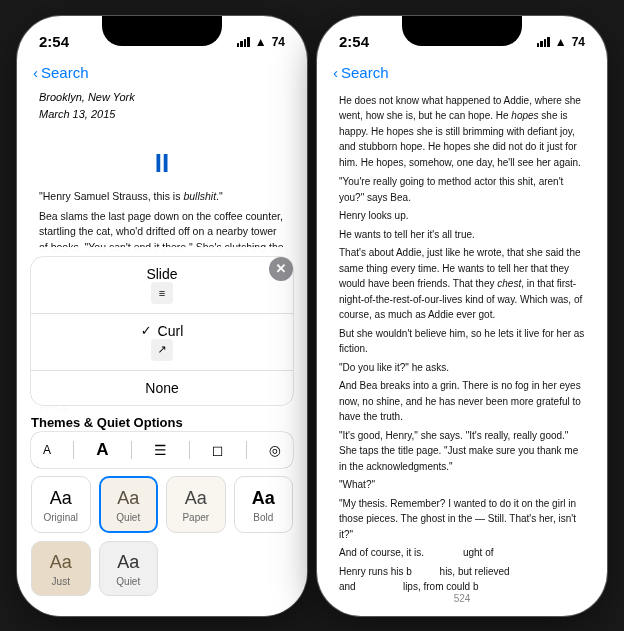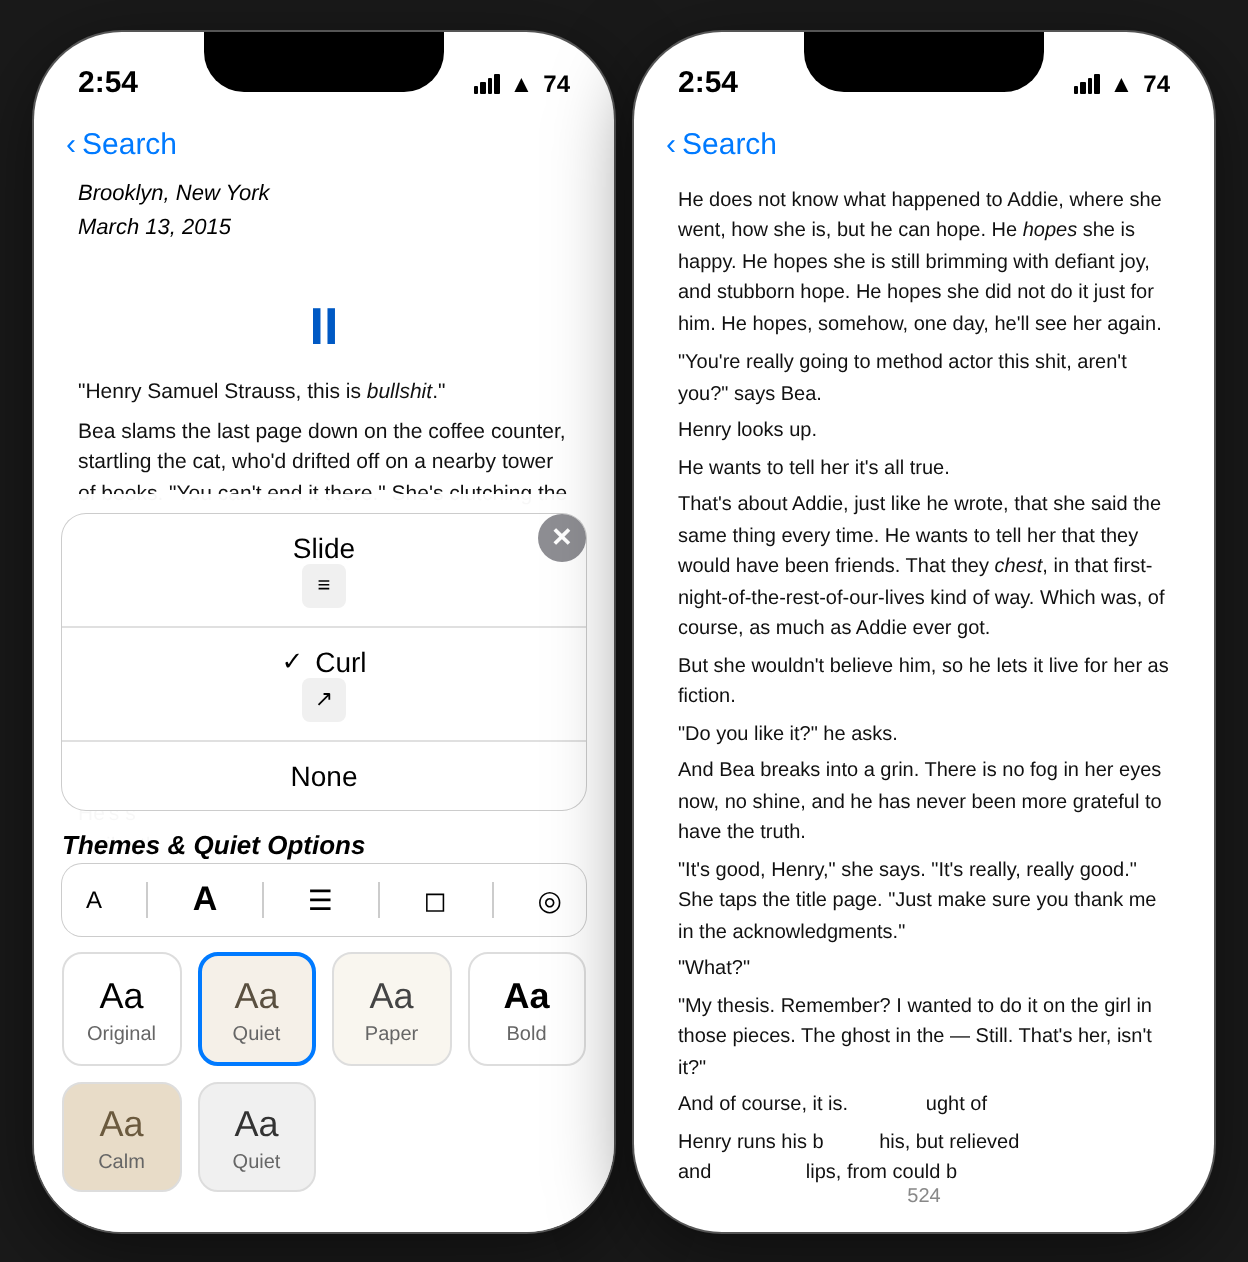--- a/index.html
+++ b/index.html
@@ -188,7 +188,6 @@
       font-weight: 600;
       color: #000;
       margin: 8px 0 2px;
-      font-style: italic;
     }
 
     

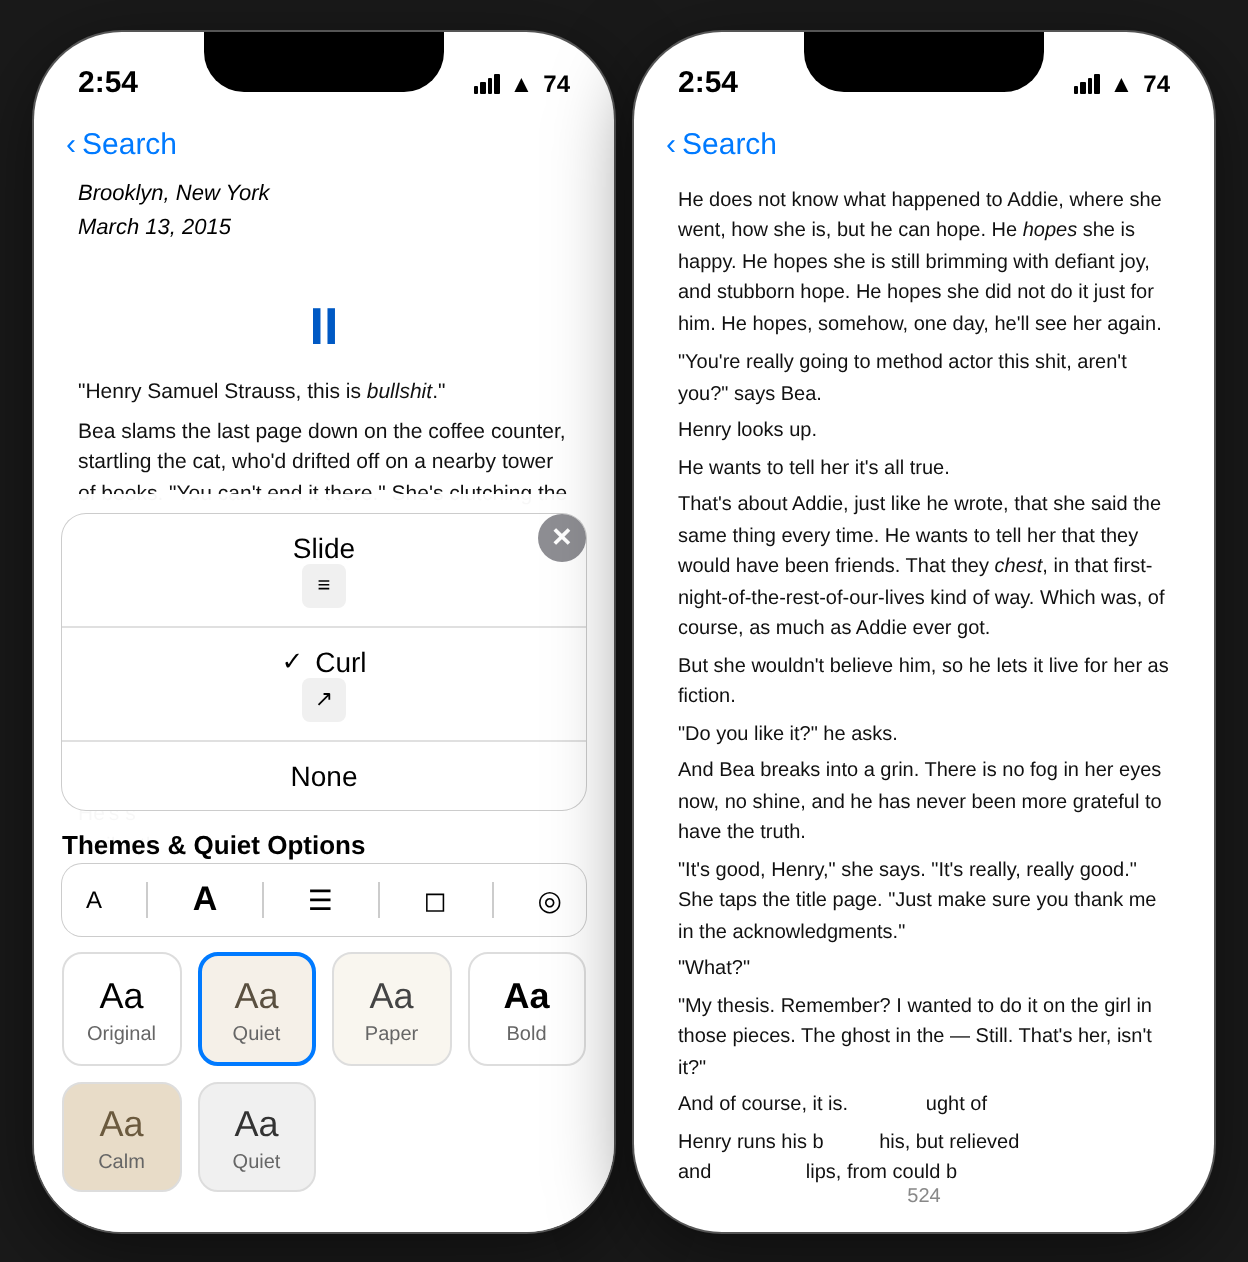--- a/index.html
+++ b/index.html
@@ -374,7 +374,7 @@
         </div>
         <div class="theme-card theme-calm">
           <span class="aa-text" style="color:#6b5a3e;">Aa</span>
-          <span class="label">Calm</span>
+          <span class="label">Just</span>
         </div>
         <div class="theme-card theme-focus">
           <span class="aa-text" style="color:#333;">Aa</span>

